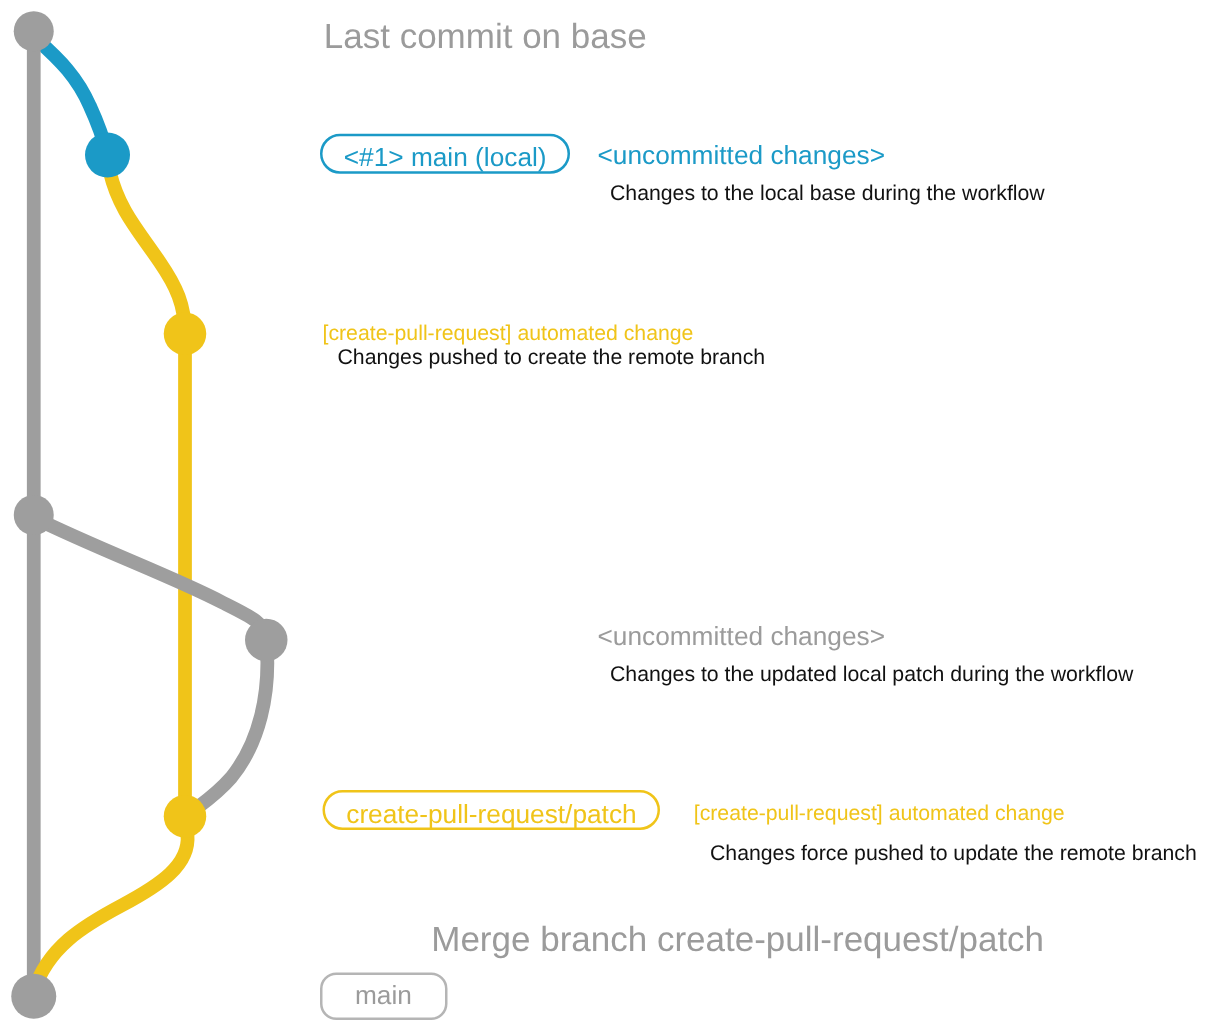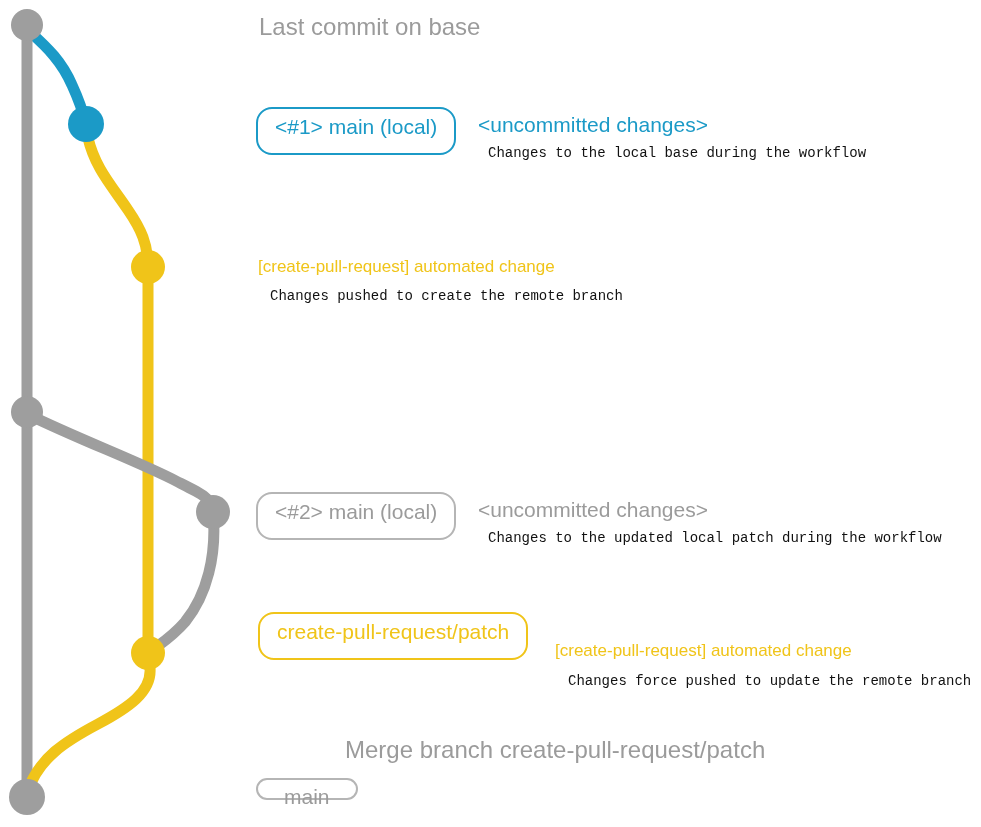--- a/index.html
+++ b/index.html
@@ -19,7 +19,7 @@
   .fill-yellow{fill:var(--yellow);}
 
   .txt{position:absolute; white-space:nowrap;}
-  .h-gray{font-size:24px; color:var(--graytext);}
+  .h-gray{font-size:28px; color:var(--graytext);}
   .t-blue{font-size:21px; color:var(--blue);}
   .t-gray{font-size:21px; color:var(--graytext);}
   .t-yellow{font-size:17px; color:var(--yellow);}

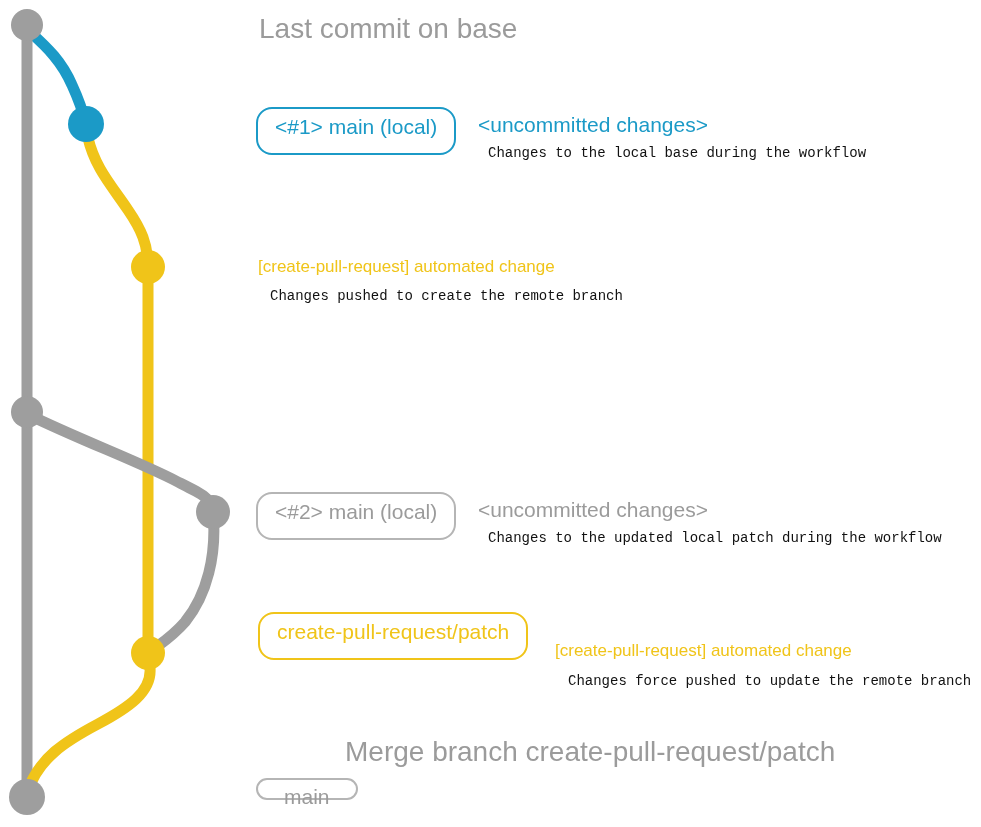--- a/index.html
+++ b/index.html
@@ -26,7 +26,7 @@
   .desc{font-family:Liberation Mono, monospace; font-size:14px; color:var(--ink);}
 
   .badge{
-    position:absolute; box-sizing:border-box; height:48px; line-height:36px;
+    position:absolute; box-sizing:border-box; height:32px; line-height:36px;
     padding:0 17px; border:2px solid; border-radius:16px; font-size:21px;
     background:#fff; white-space:nowrap;
   }

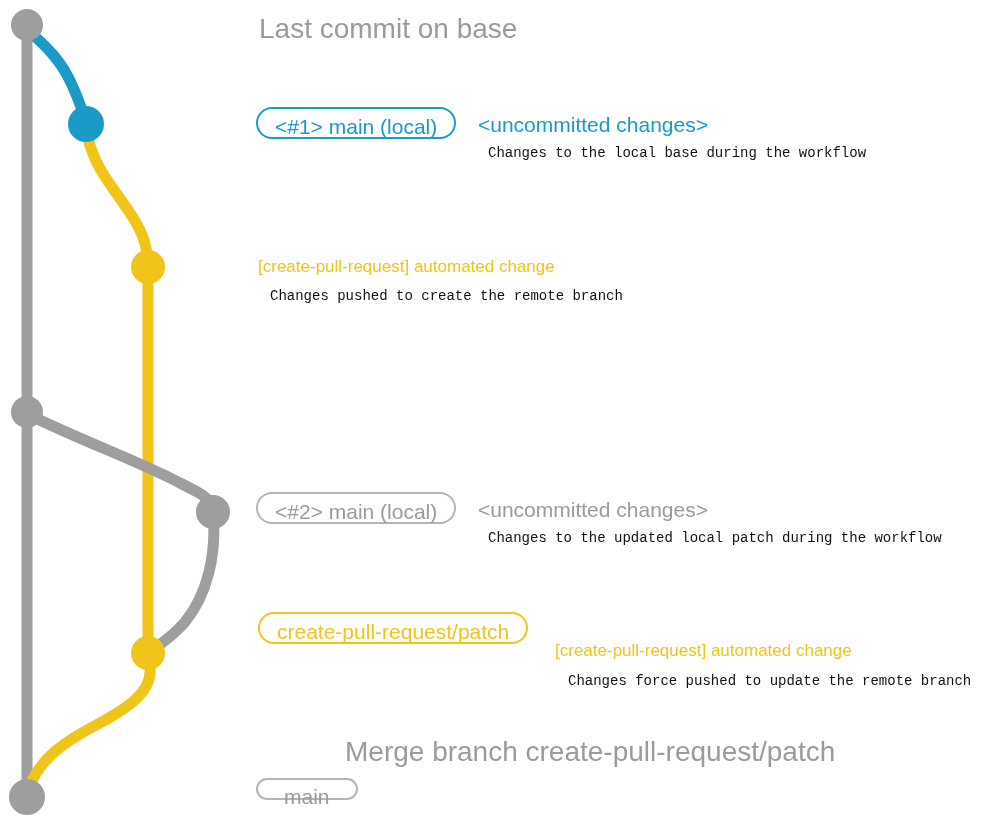--- a/index.html
+++ b/index.html
@@ -23,7 +23,7 @@
   .t-blue{font-size:21px; color:var(--blue);}
   .t-gray{font-size:21px; color:var(--graytext);}
   .t-yellow{font-size:17px; color:var(--yellow);}
-  .desc{font-family:Liberation Mono, monospace; font-size:14px; color:var(--ink);}
+  .desc{font-family:Liberation Sans, sans-serif; font-size:17px; color:var(--ink);}
 
   .badge{
     position:absolute; box-sizing:border-box; height:32px; line-height:36px;

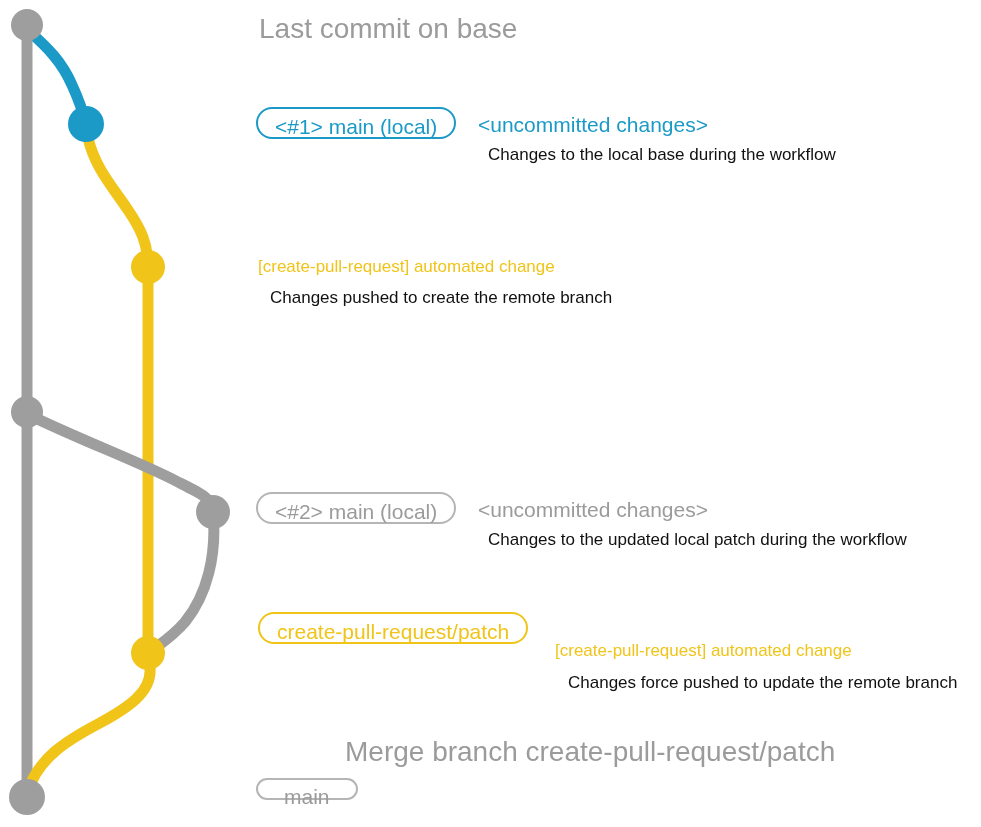--- a/index.html
+++ b/index.html
@@ -72,7 +72,7 @@
   <div class="txt desc" style="left:488px; top:145px;">Changes to the local base during the workflow</div>
 
   <div class="txt t-yellow" style="left:258px; top:257px;">[create-pull-request] automated change</div>
-  <div class="txt desc" style="left:270px; top:288px;">Changes pushed to create the remote branch</div>
+  <div class="txt desc" style="left:270px; top:276px;">Changes pushed to create the remote branch</div>
 
 
   <div class="badge b-gray" style="left:256px; top:492px;">&lt;#2&gt; main (local)</div>

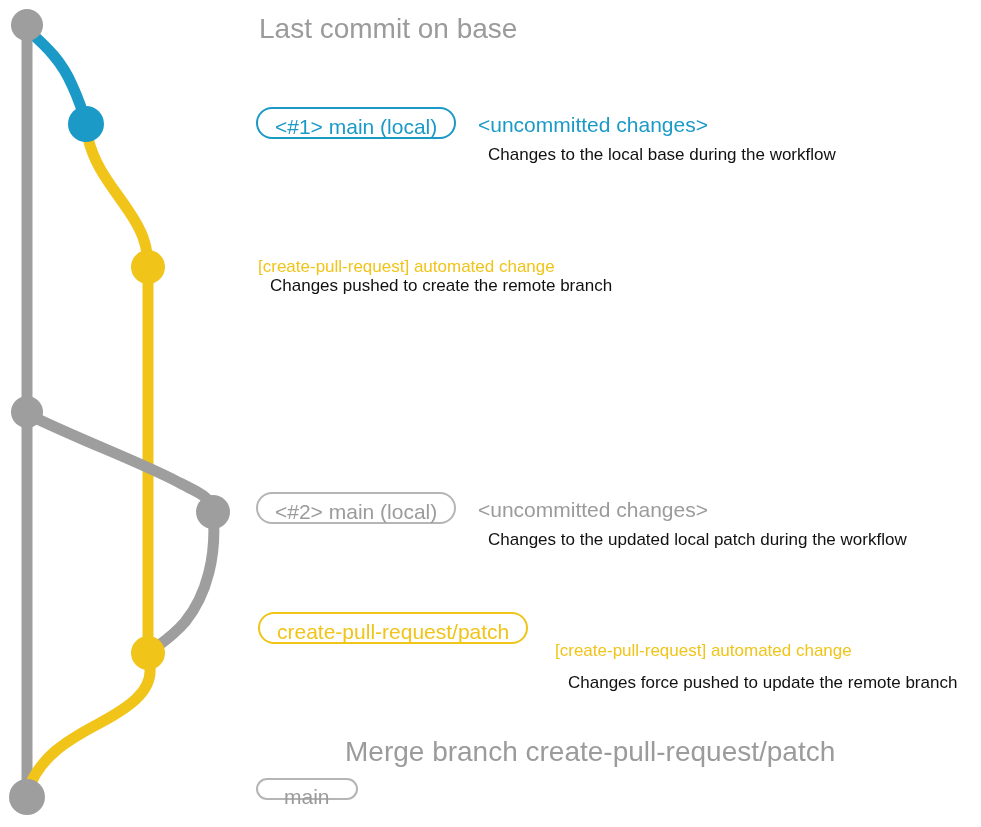--- a/index.html
+++ b/index.html
@@ -75,7 +75,6 @@
   <div class="txt desc" style="left:270px; top:276px;">Changes pushed to create the remote branch</div>
 
 
-  <div class="badge b-gray" style="left:256px; top:492px;">&lt;#2&gt; main (local)</div>
   <div class="txt t-gray" style="left:478px; top:498px;">&lt;uncommitted changes&gt;</div>
   <div class="txt desc" style="left:488px; top:530px;">Changes to the updated local patch during the workflow</div>
 

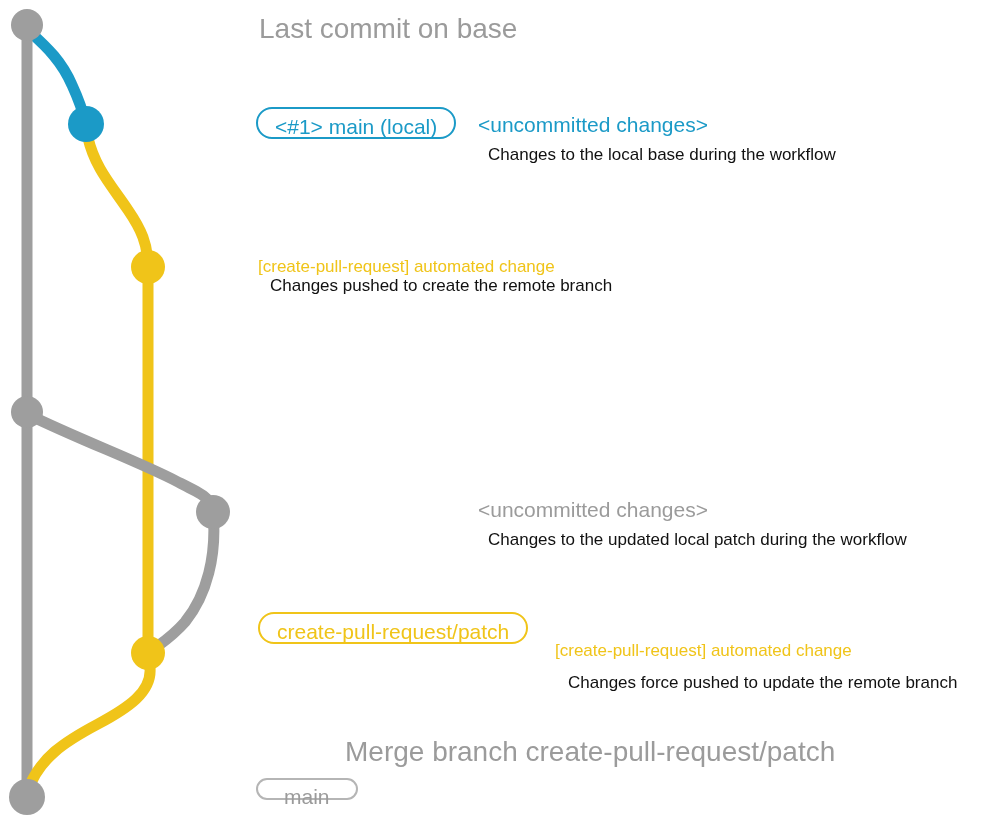--- a/index.html
+++ b/index.html
@@ -78,7 +78,7 @@
   <div class="txt t-gray" style="left:478px; top:498px;">&lt;uncommitted changes&gt;</div>
   <div class="txt desc" style="left:488px; top:530px;">Changes to the updated local patch during the workflow</div>
 
-  <div class="badge b-yellow" style="left:258px; top:612px;">create-pull-request/patch</div>
+  <div class="badge b-yellow" style="left:258px; top:632px;">create-pull-request/patch</div>
   <div class="txt t-yellow" style="left:555px; top:641px;">[create-pull-request] automated change</div>
   <div class="txt desc" style="left:568px; top:673px;text-align:center;">Changes force pushed to update the remote branch</div>
 

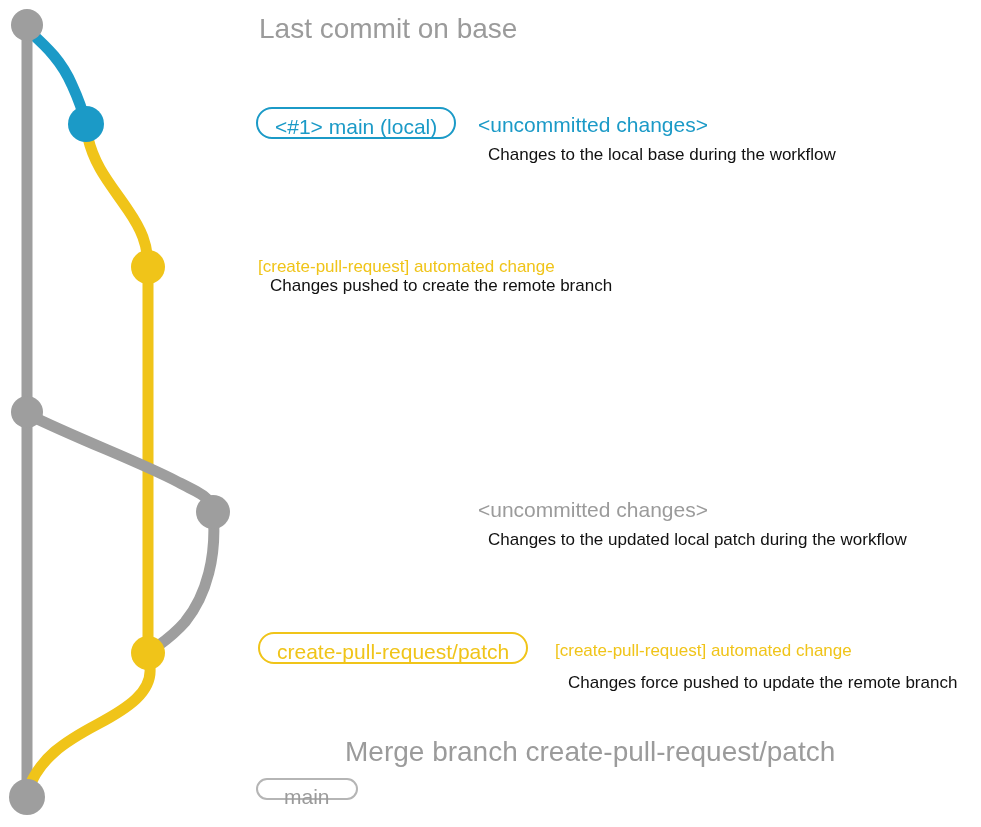--- a/index.html
+++ b/index.html
@@ -33,7 +33,7 @@
   .badge.b-blue{border-color:var(--blue); color:var(--blue);}
   .badge.b-gray{border-color:#b5b5b5; color:var(--graytext);}
   .badge.b-yellow{border-color:var(--yellow); color:var(--yellow);}
-  .badge.small{height:22px; line-height:34px; border-radius:13px; padding:0 26px;}
+  .badge.small{height:38px; line-height:34px; border-radius:13px; padding:0 26px;}
 </style>
 </head>
 <body>

